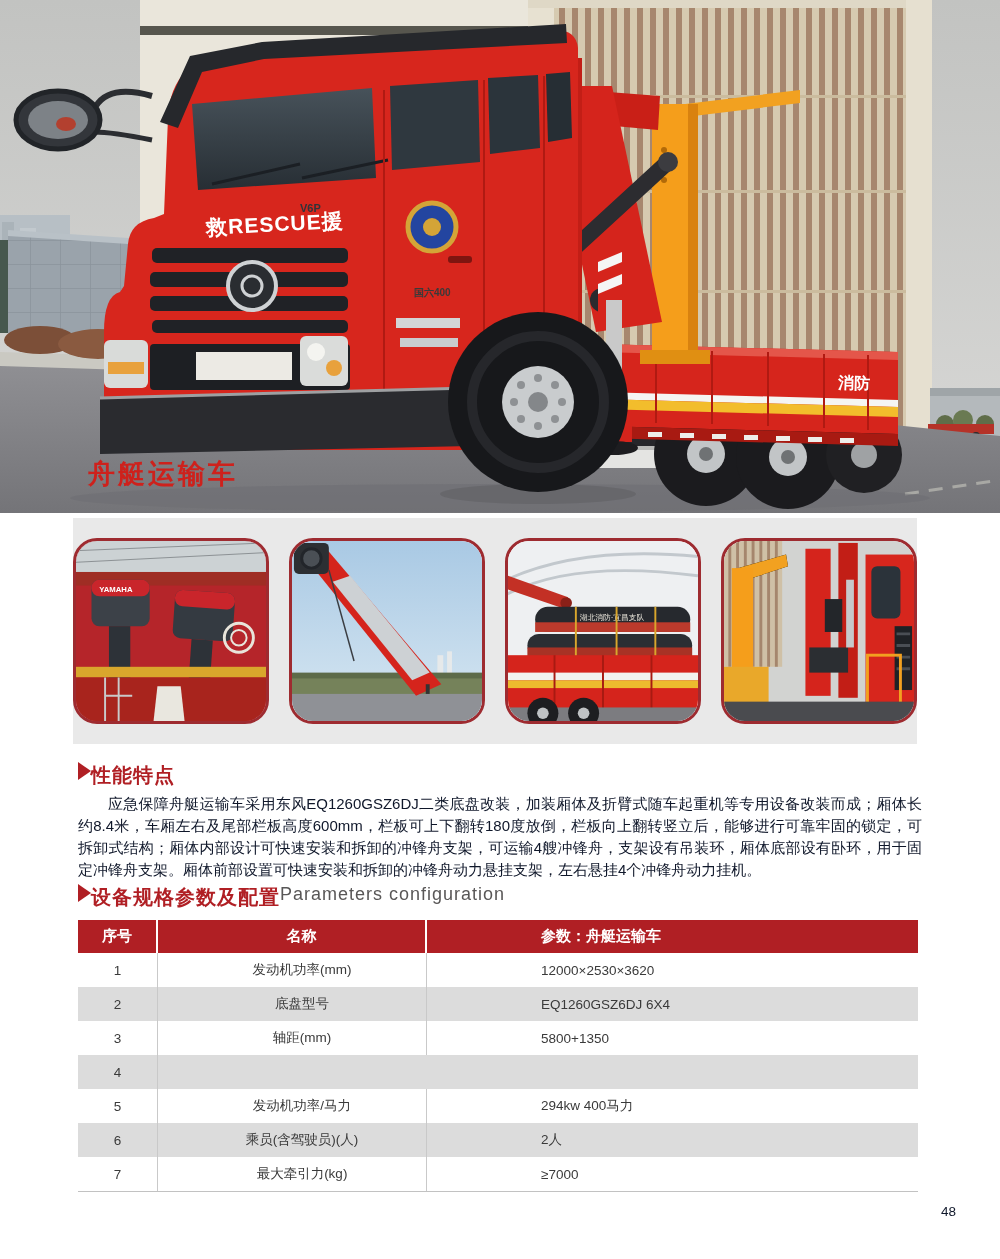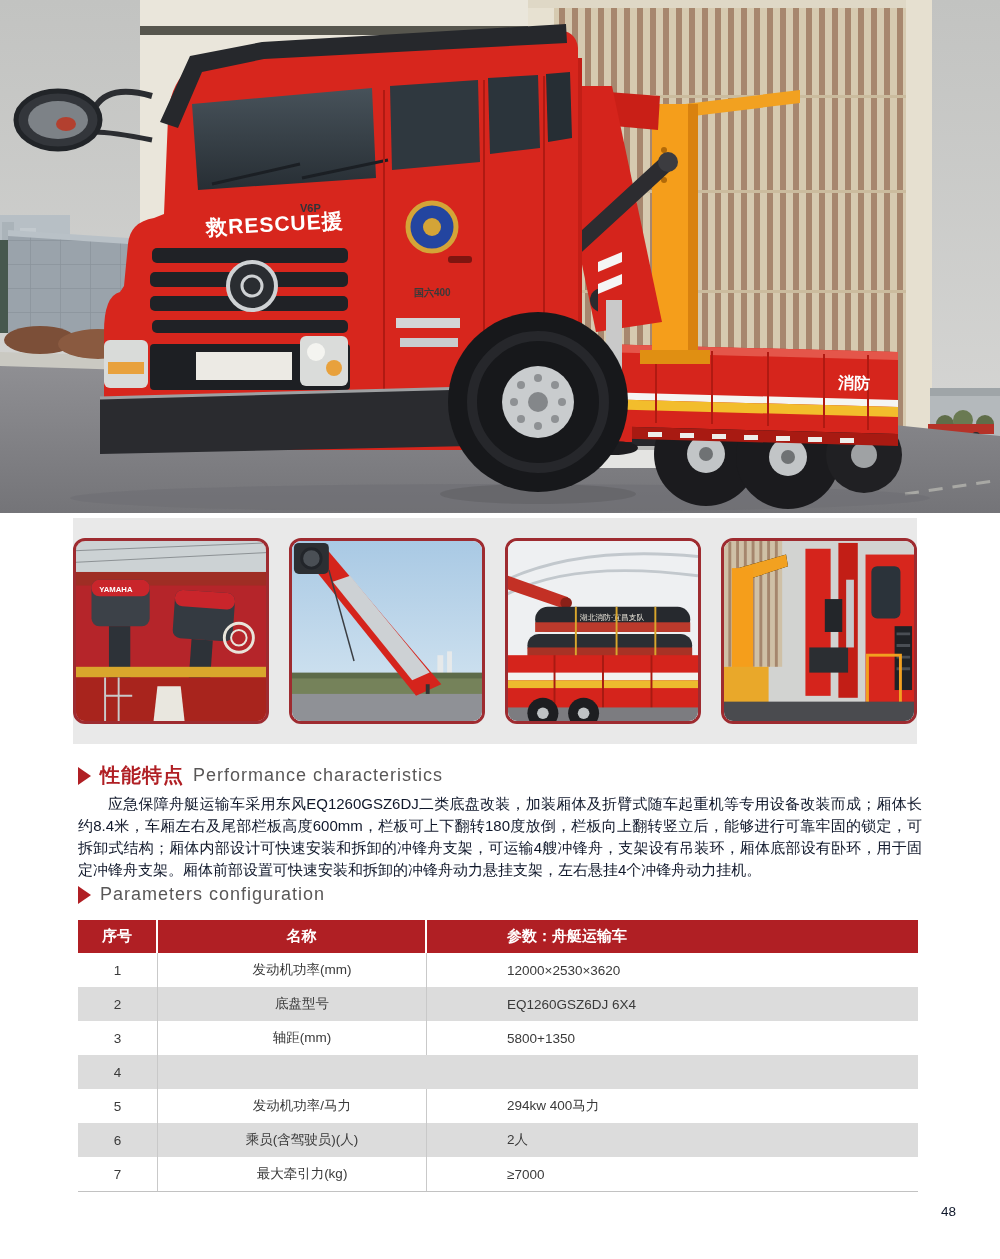--- a/index.html
+++ b/index.html
@@ -277,6 +277,7 @@
     </g>
   </g>
 </svg>
+<div class="hero-title">舟艇运输车</div>
 </div>
 
 <div class="thumb-band">

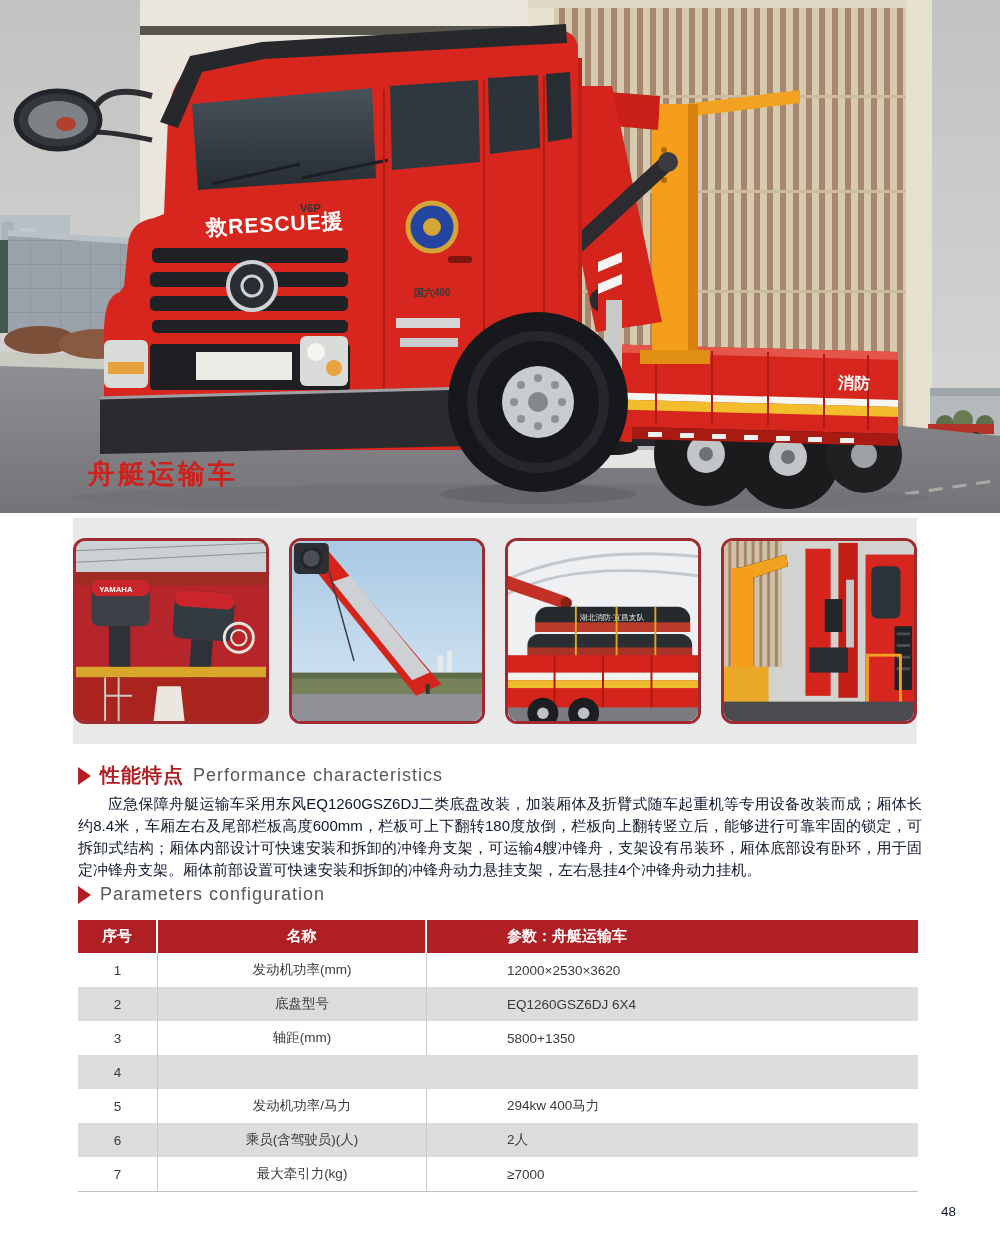--- a/index.html
+++ b/index.html
@@ -22,7 +22,7 @@
   }
   .thumb{
     margin-top:20px;width:196px;height:186px;border:3px solid #9e2b30;
-    border-radius:12px;overflow:hidden;box-sizing:border-box;background:#fff;
+    border-radius:24px;overflow:hidden;box-sizing:border-box;background:#fff;
   }
   .thumb svg{display:block;width:190px;height:180px;}
   

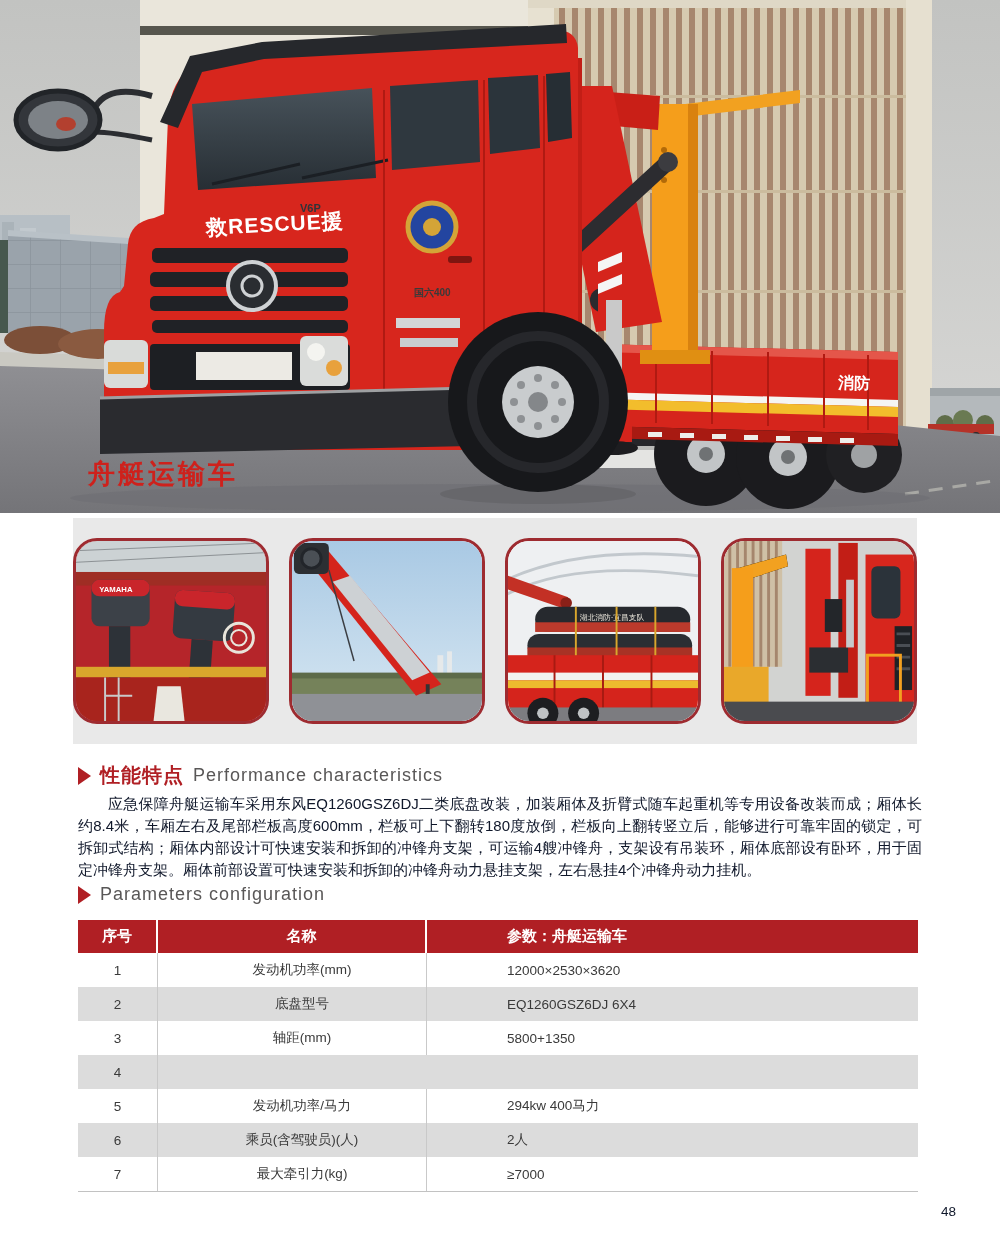--- a/index.html
+++ b/index.html
@@ -26,7 +26,7 @@
   }
   .thumb svg{display:block;width:190px;height:180px;}
   
-  .section-head{position:absolute;left:78px;display:flex;align-items:center;gap:9px;}
+  .section-head{position:absolute;left:78px;display:flex;align-items:flex-start;}
   .tri{
     width:0;height:0;border-top:9px solid transparent;border-bottom:9px solid transparent;
     border-left:13px solid #b01f24;display:inline-block;

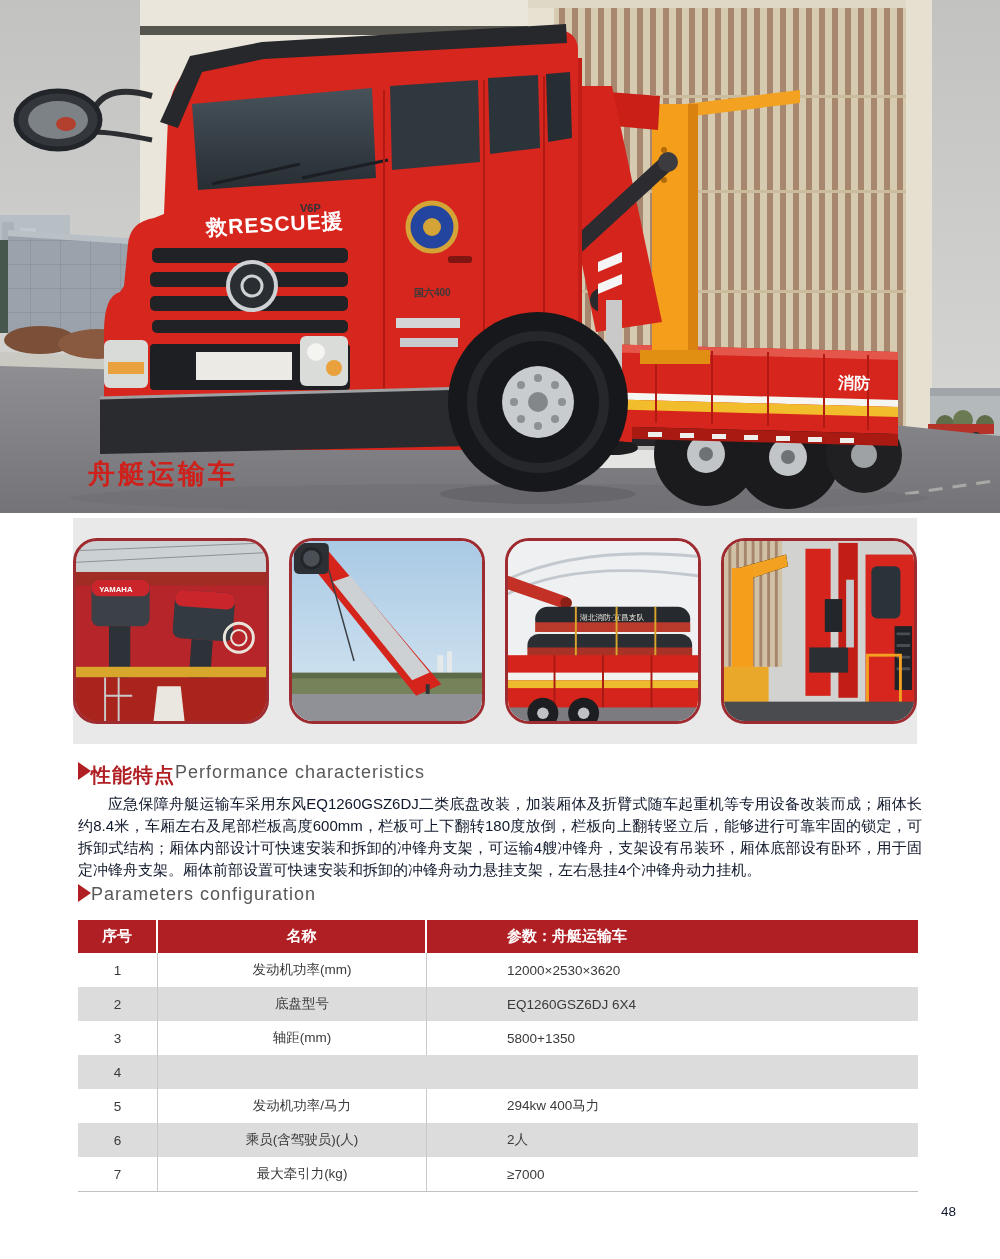--- a/index.html
+++ b/index.html
@@ -397,7 +397,6 @@
 <div class="section-head sec1">
   <span class="tri"></span>
   <span class="sec-zh">性能特点</span>
-  <span class="sec-en">Performance characteristics</span>
 </div>
 <p class="body-text">应急保障舟艇运输车采用东风EQ1260GSZ6DJ二类底盘改装，加装厢体及折臂式随车起重机等专用设备改装而成；厢体长约8.4米，车厢左右及尾部栏板高度600mm，栏板可上下翻转180度放倒，栏板向上翻转竖立后，能够进行可靠牢固的锁定，可拆卸式结构；厢体内部设计可快速安装和拆卸的冲锋舟支架，可运输4艘冲锋舟，支架设有吊装环，厢体底部设有卧环，用于固定冲锋舟支架。厢体前部设置可快速安装和拆卸的冲锋舟动力悬挂支架，左右悬挂4个冲锋舟动力挂机。</p>
 

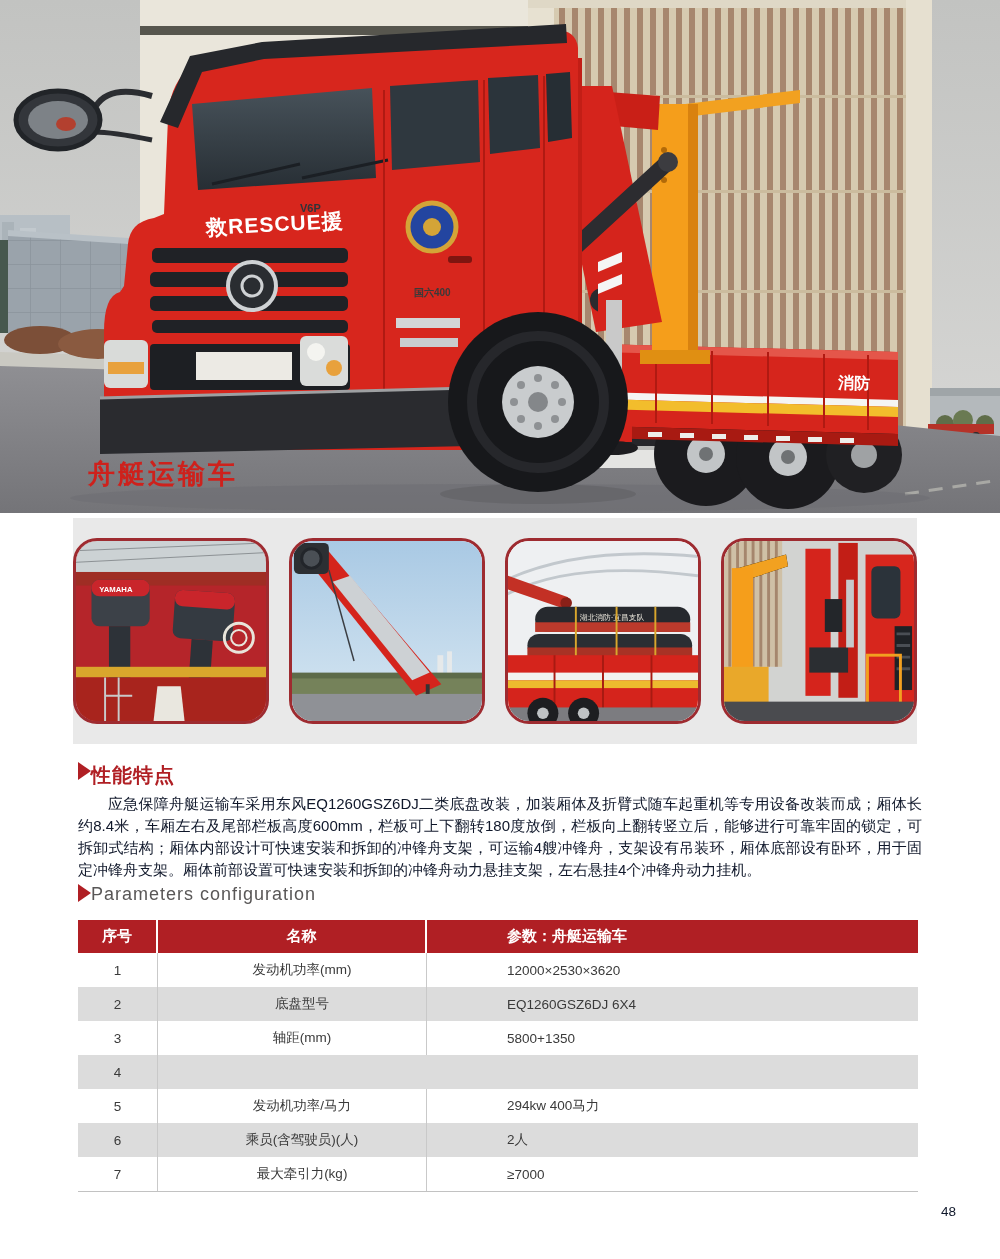--- a/index.html
+++ b/index.html
@@ -402,6 +402,7 @@
 
 <div class="section-head sec2">
   <span class="tri"></span>
+  <span class="sec-zh">设备规格参数及配置</span>
   <span class="sec-en">Parameters configuration</span>
 </div>
 

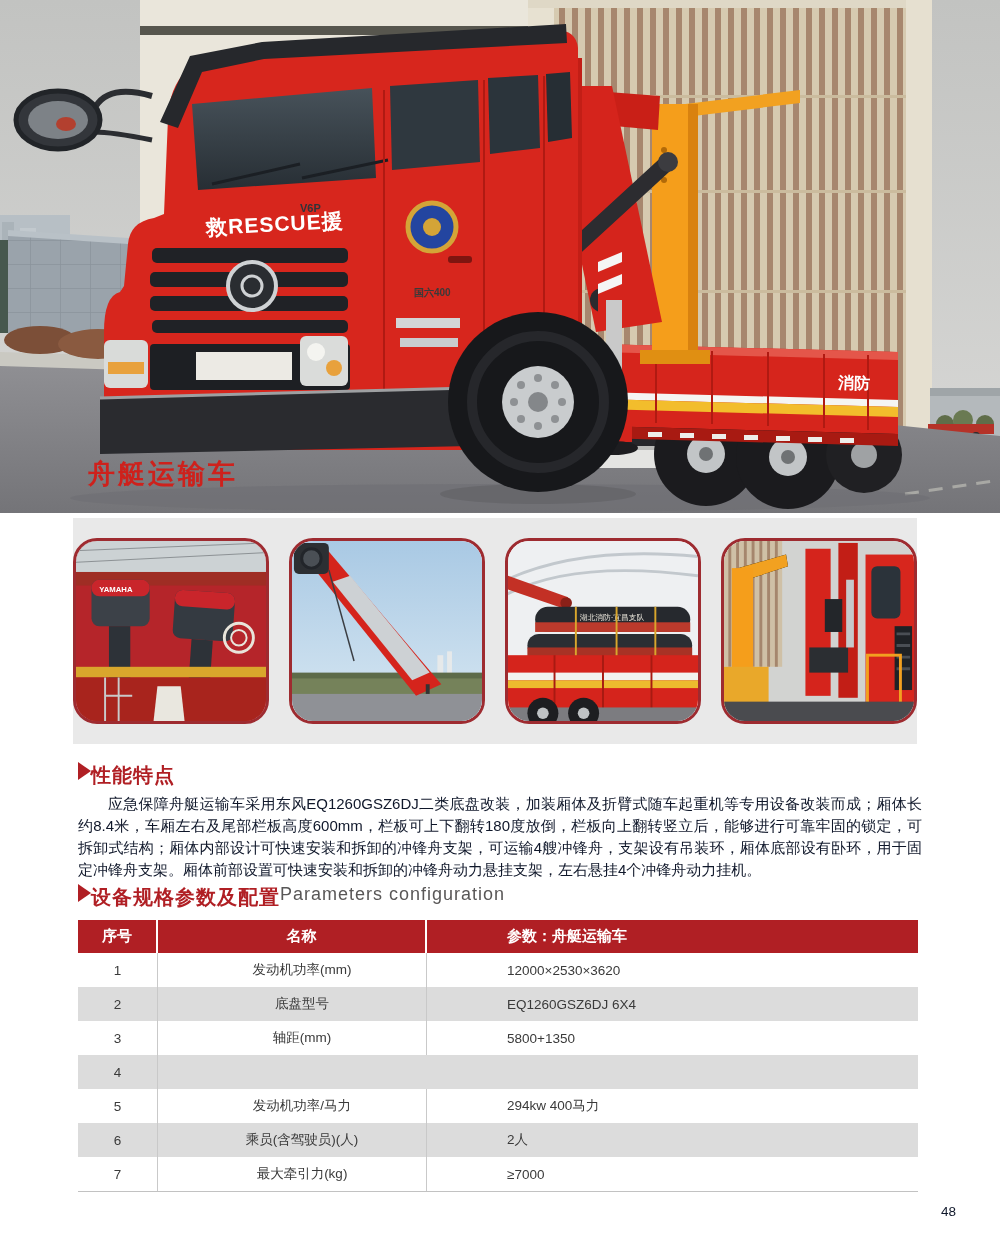--- a/index.html
+++ b/index.html
@@ -48,7 +48,7 @@
   .t-row.alt{background:#dcdcdc;}
   .c1{width:80px;display:flex;align-items:center;justify-content:center;box-sizing:border-box;}
   .c2{width:269px;display:flex;align-items:center;justify-content:center;box-sizing:border-box;padding-left:20px;}
-  .c3{flex:1;display:flex;align-items:center;padding-left:80px;box-sizing:border-box;}
+  .c3{flex:1;display:flex;align-items:center;padding-left:114px;box-sizing:border-box;}
   .t-head .c1,.t-head .c2{border-right:2px solid #fff;}
   .t-row .c1,.t-row .c2{border-right:1px solid #c9c9c9;}
   

